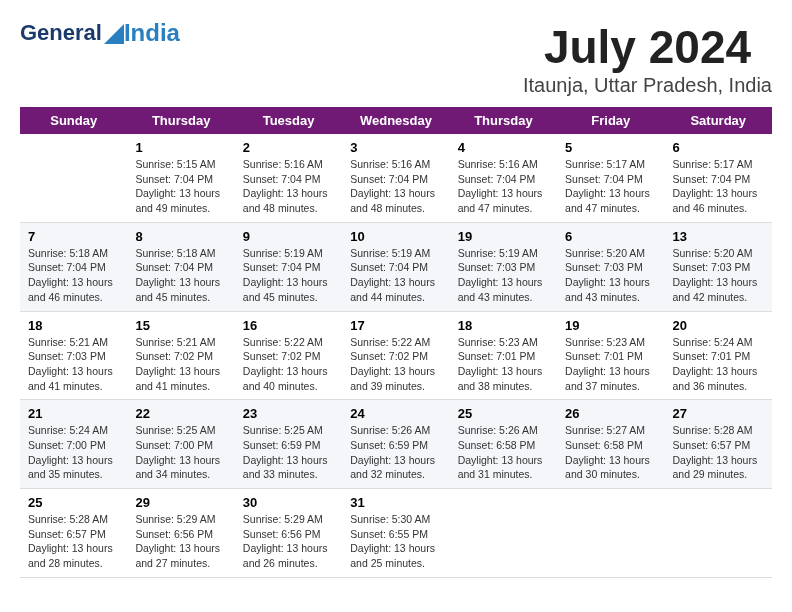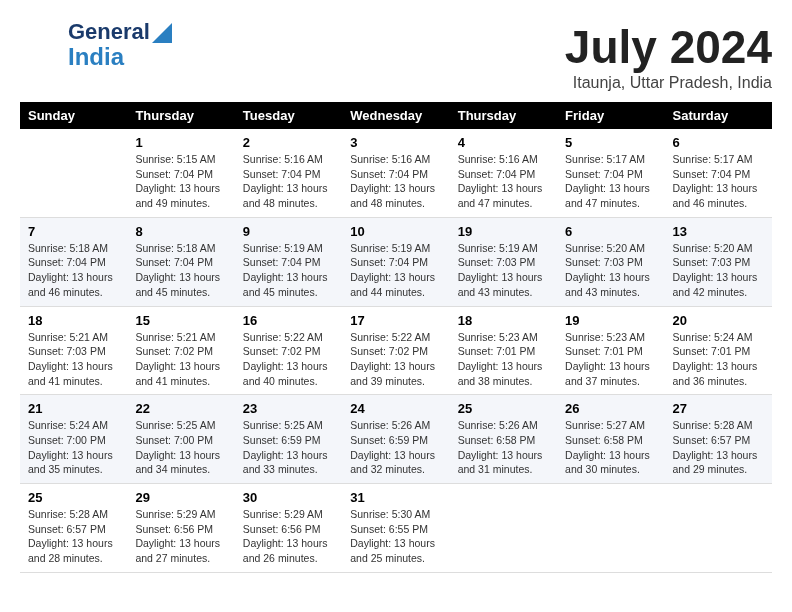--- a/index.html
+++ b/index.html
@@ -18,12 +18,11 @@
     }
     .logo {
       display: flex;
-      flex-direction: column;
+      flex-direction: row;
       font-size: 22px;
       font-weight: bold;
       color: #1a3a6b;
       line-height: 1.1;
-      margin-left: 48px;
     }
     .logo-row {
       display: flex;

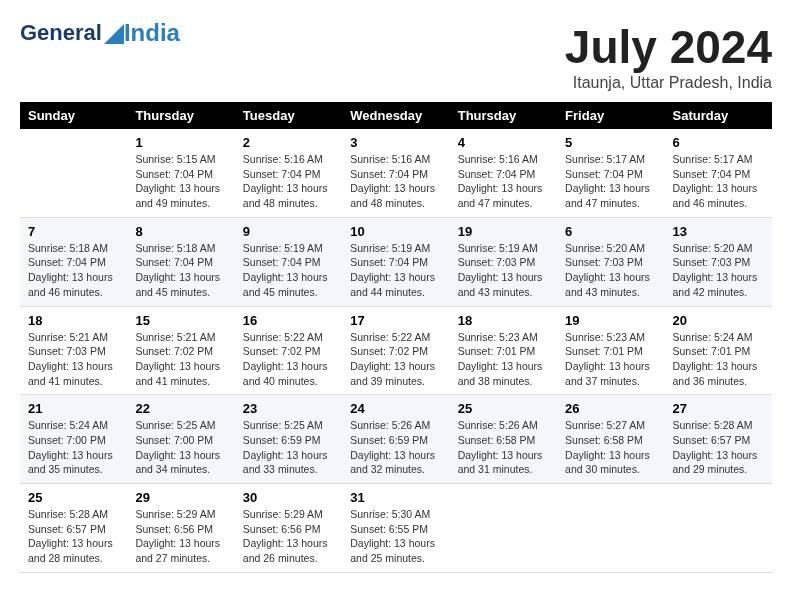--- a/index.html
+++ b/index.html
@@ -38,7 +38,7 @@
       text-align: center;
     }
     .location {
-      font-size: 16px;
+      font-size: 20px;
       color: #444;
     }
     table {

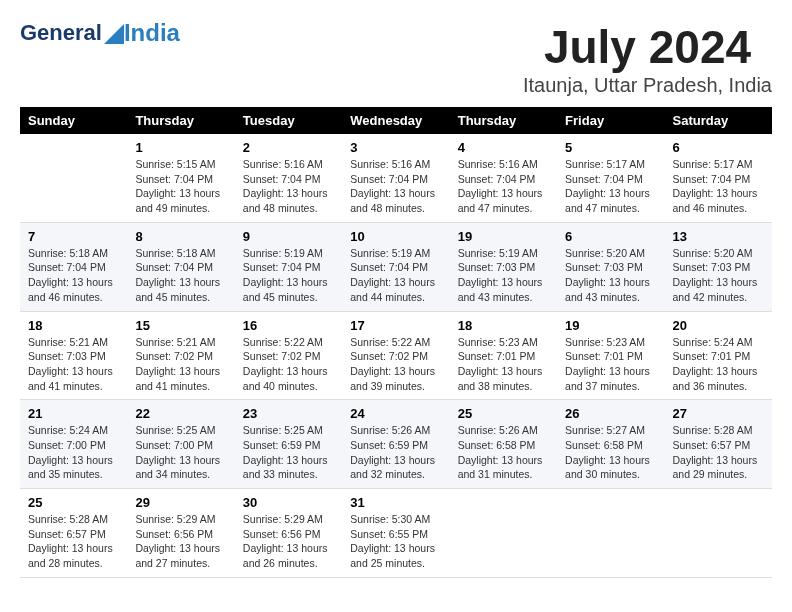--- a/index.html
+++ b/index.html
@@ -47,9 +47,9 @@
       font-size: 11px;
     }
     thead tr th {
-      background-color: #000000;
+      background-color: #701a75;
       color: #fff;
-      text-align: left;
+      text-align: center;
       padding: 6px 8px;
       font-size: 13px;
       font-weight: bold;

